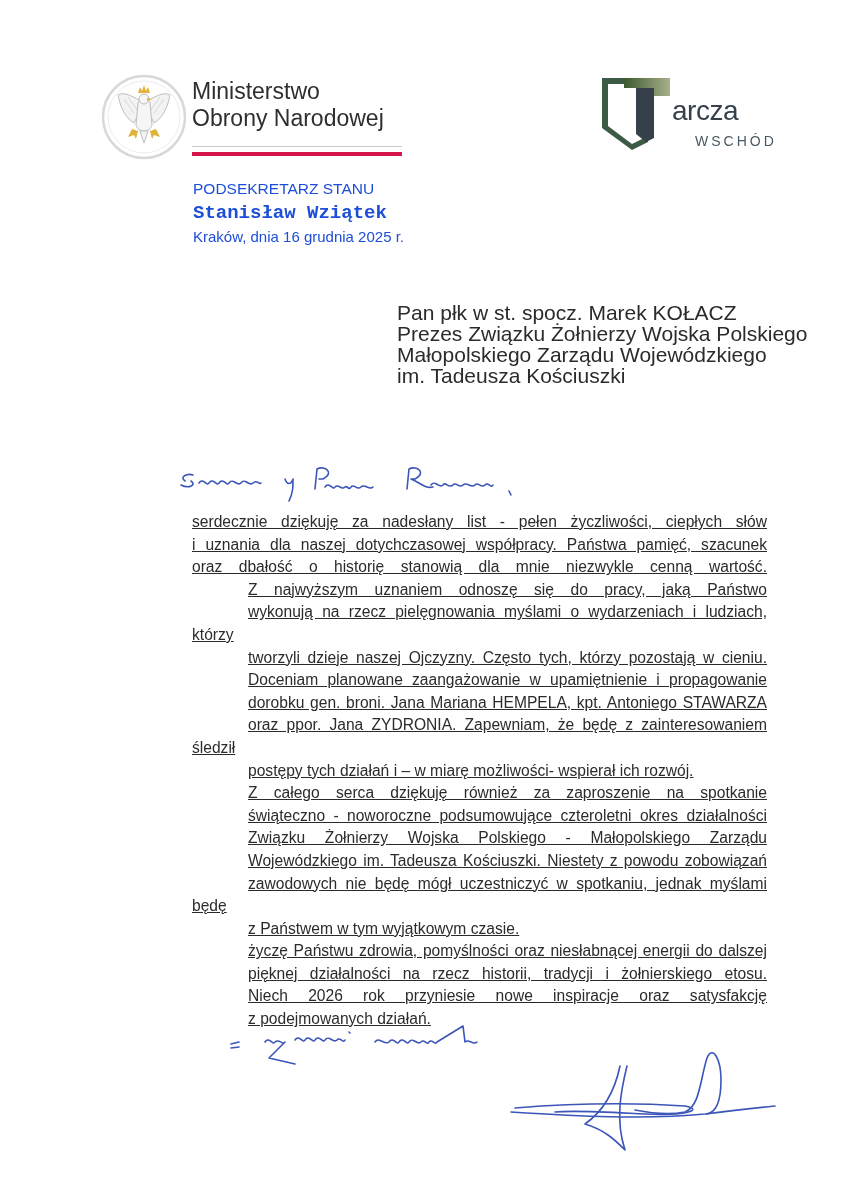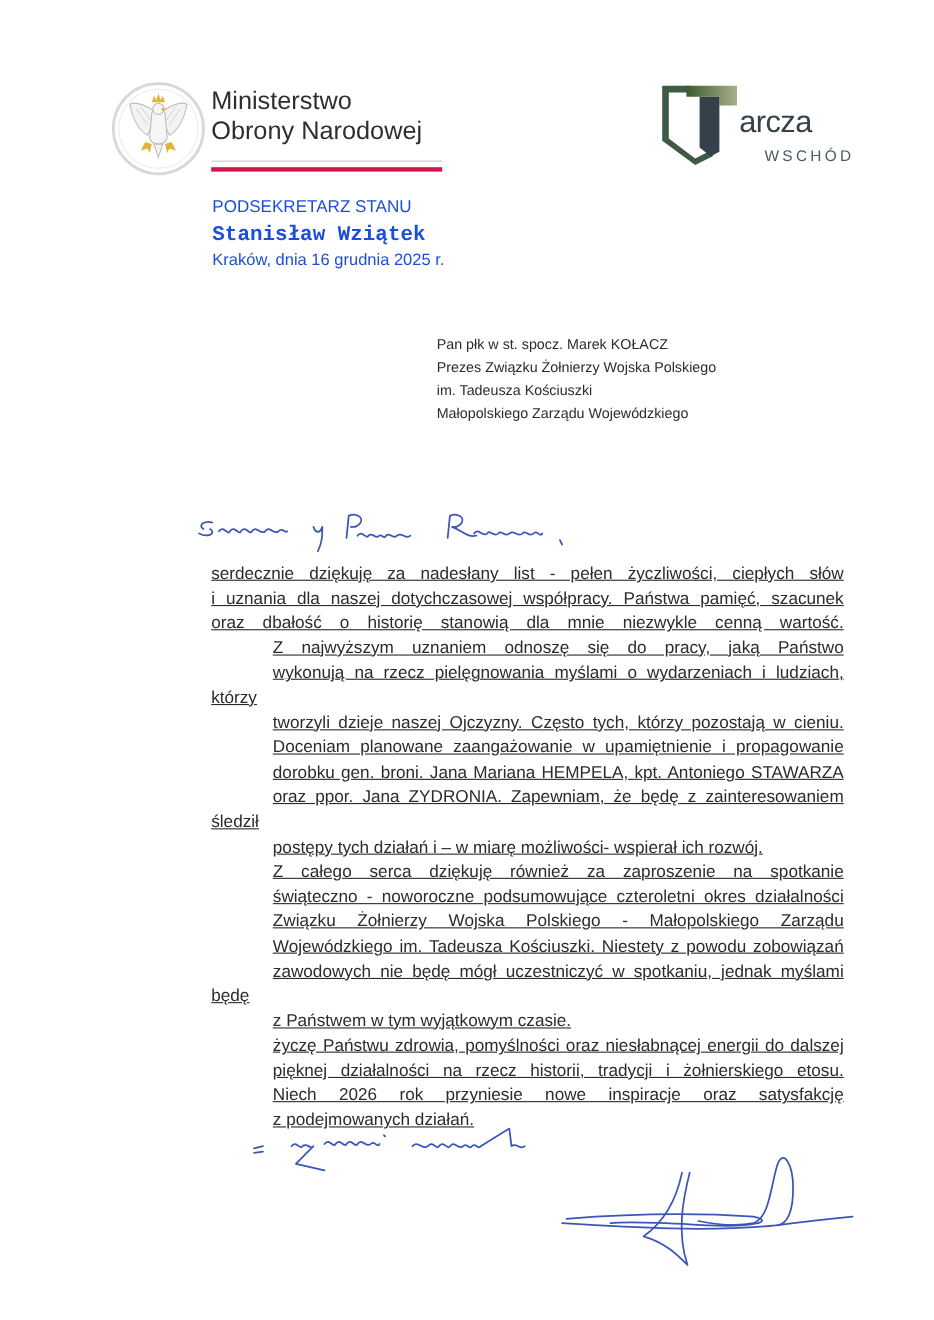--- a/index.html
+++ b/index.html
@@ -26,7 +26,7 @@
     .sender .date { font-size: 15px; }
 
     
-    .addressee { position: absolute; left: 397px; top: 302px; font-size: 13px; line-height: 21px; color: #2b2b2b; white-space: nowrap; }
+    .addressee { position: absolute; left: 397px; top: 302px; font-size: 21px; line-height: 21px; color: #2b2b2b; white-space: nowrap; }
 
     
     .salutation { position: absolute; left: 175px; top: 463px; width: 420px; height: 40px; }

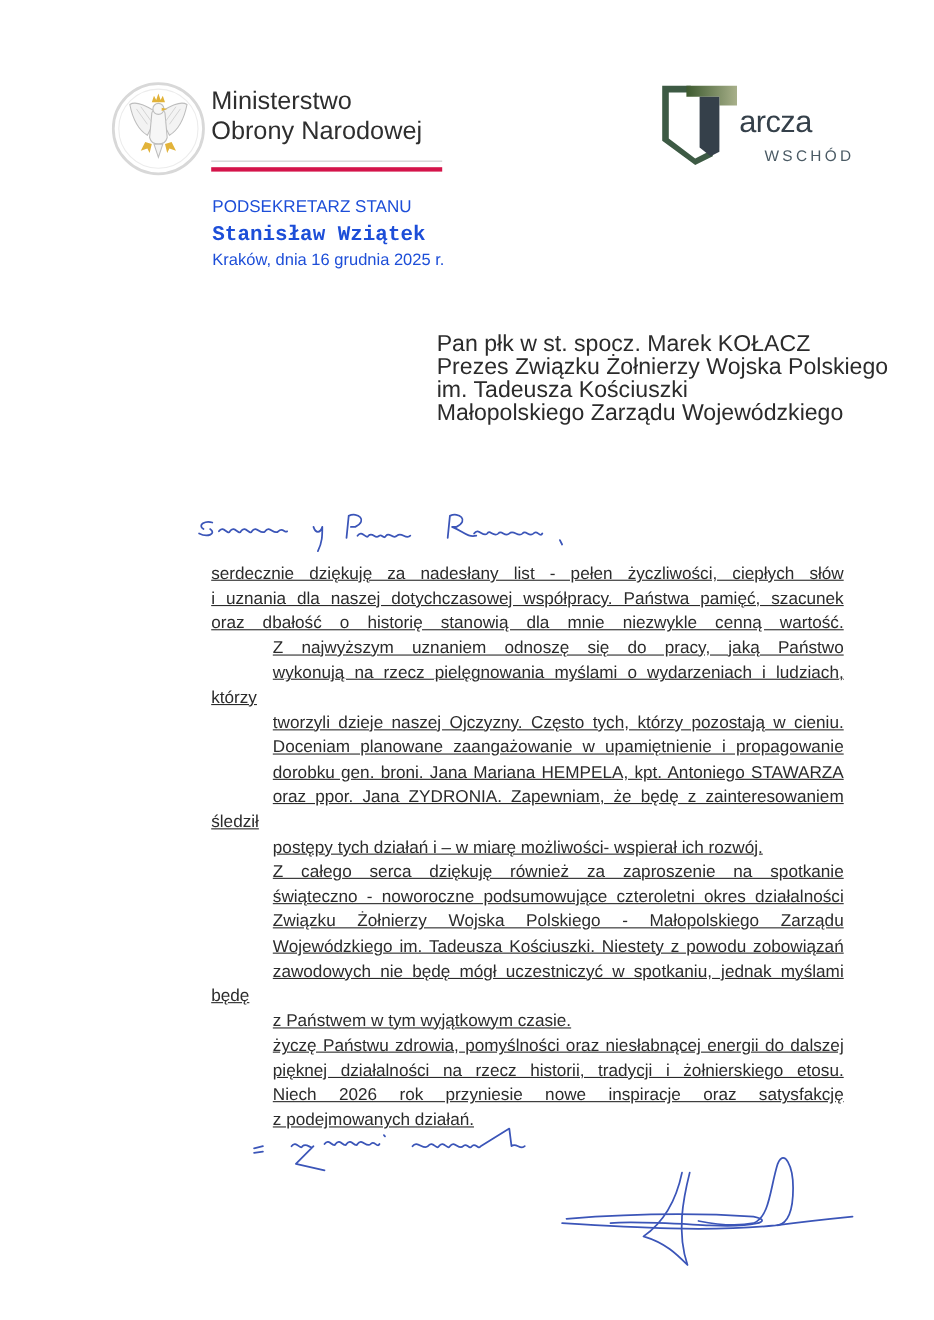--- a/index.html
+++ b/index.html
@@ -109,8 +109,8 @@
   <div class="addressee">
     <div>Pan płk w st. spocz. Marek KOŁACZ</div>
     <div>Prezes Związku Żołnierzy Wojska Polskiego</div>
+    <div>Małopolskiego Zarządu Wojewódzkiego</div>
     <div>im. Tadeusza Kościuszki</div>
-    <div>Małopolskiego Zarządu Wojewódzkiego</div>
   </div>
 
   <div class="salutation">

